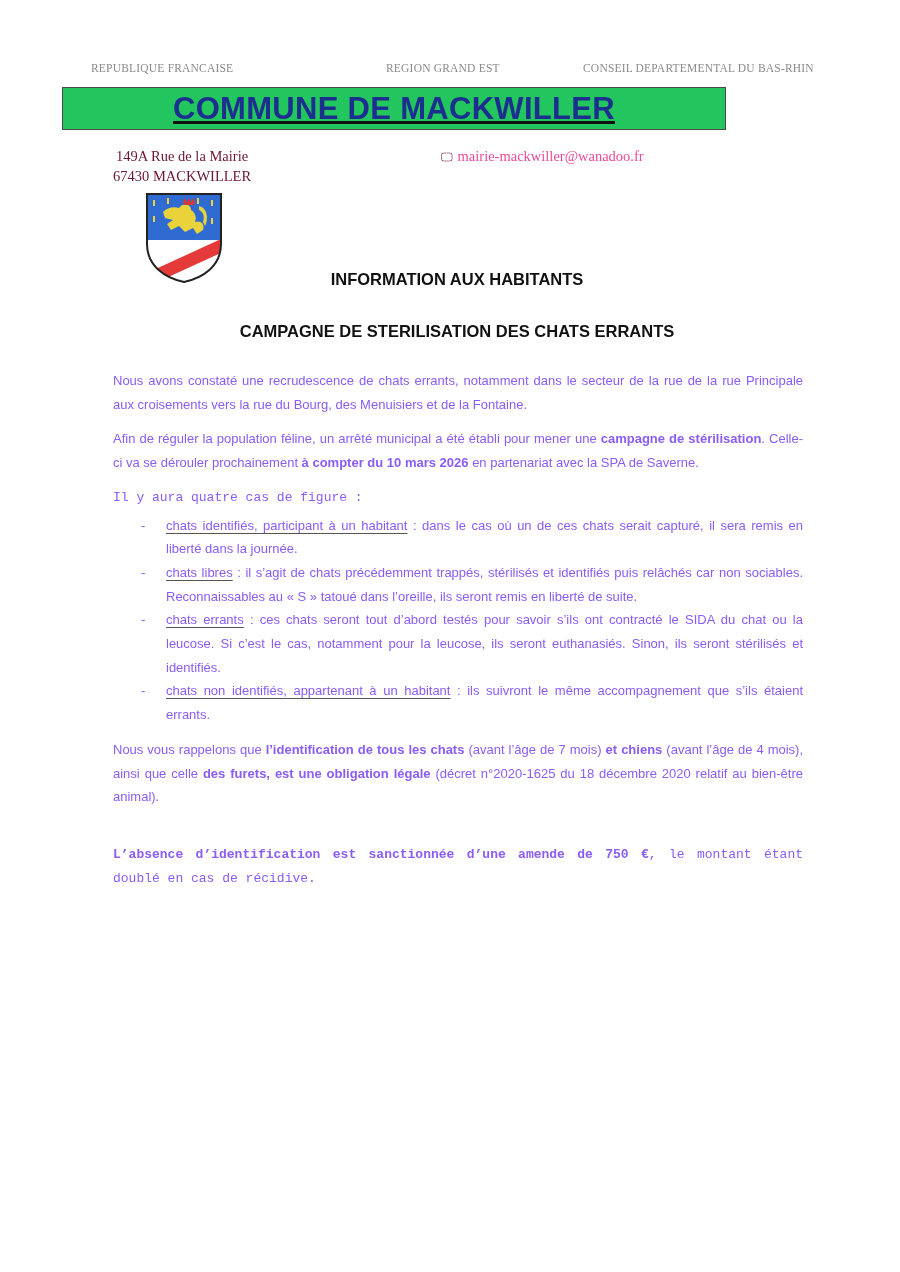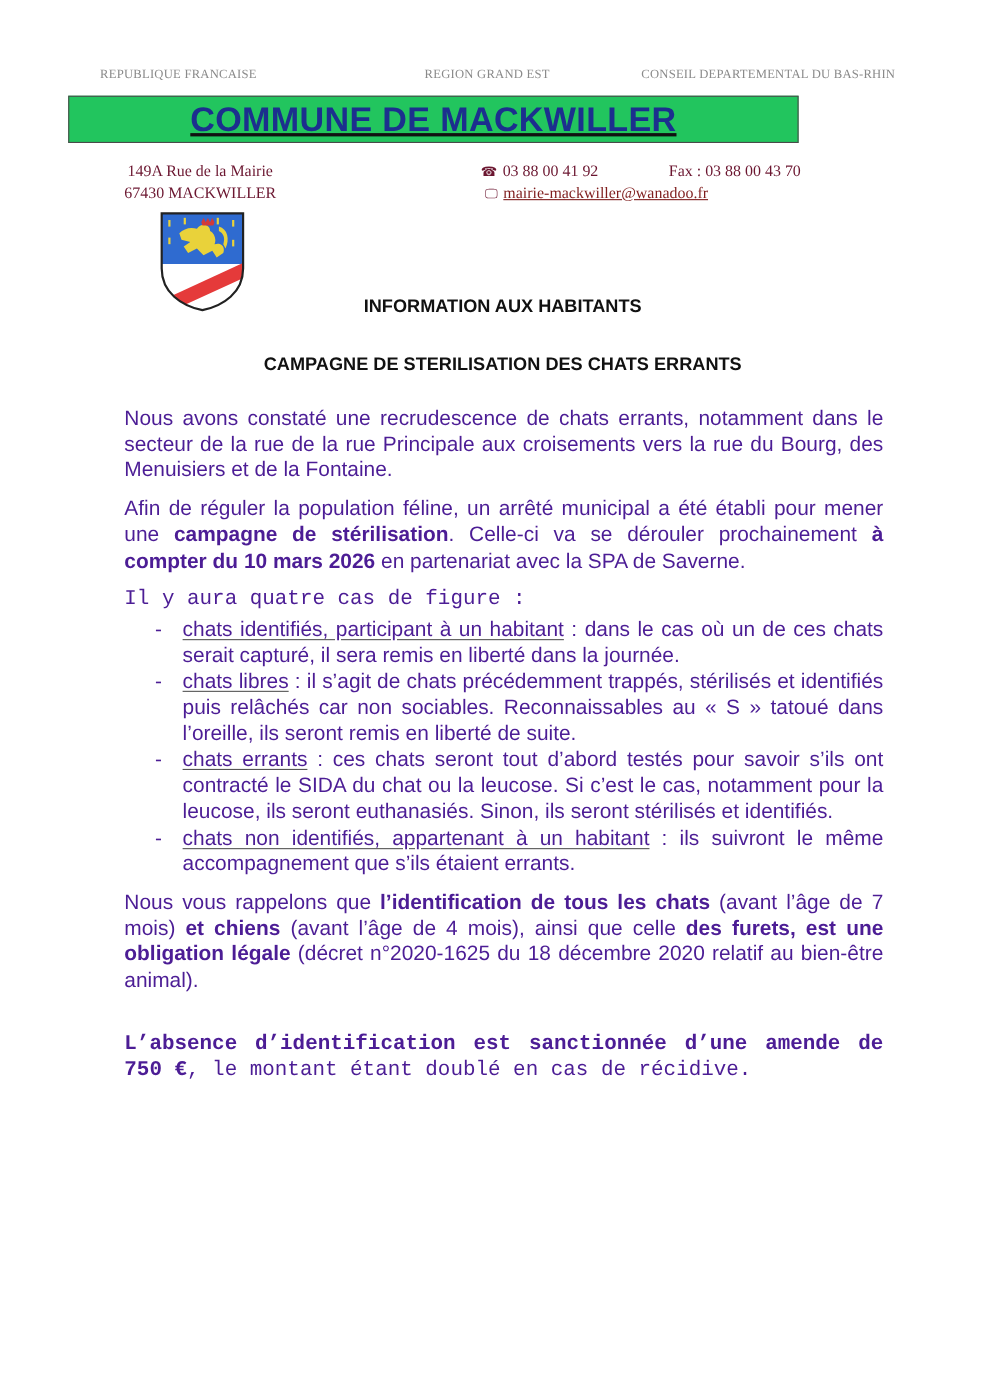--- a/index.html
+++ b/index.html
@@ -58,10 +58,6 @@
 </div>
 
 <div class="contact">
-  <div class="row">
-    <span class="icon">☎</span><span>03 88 00 41 92</span>
-    <span class="fax">Fax : 03 88 00 43 70</span>
-  </div>
   <div class="row email-row">
     <span class="icon">🖵</span><a>mairie-mackwiller@wanadoo.fr</a>
   </div>

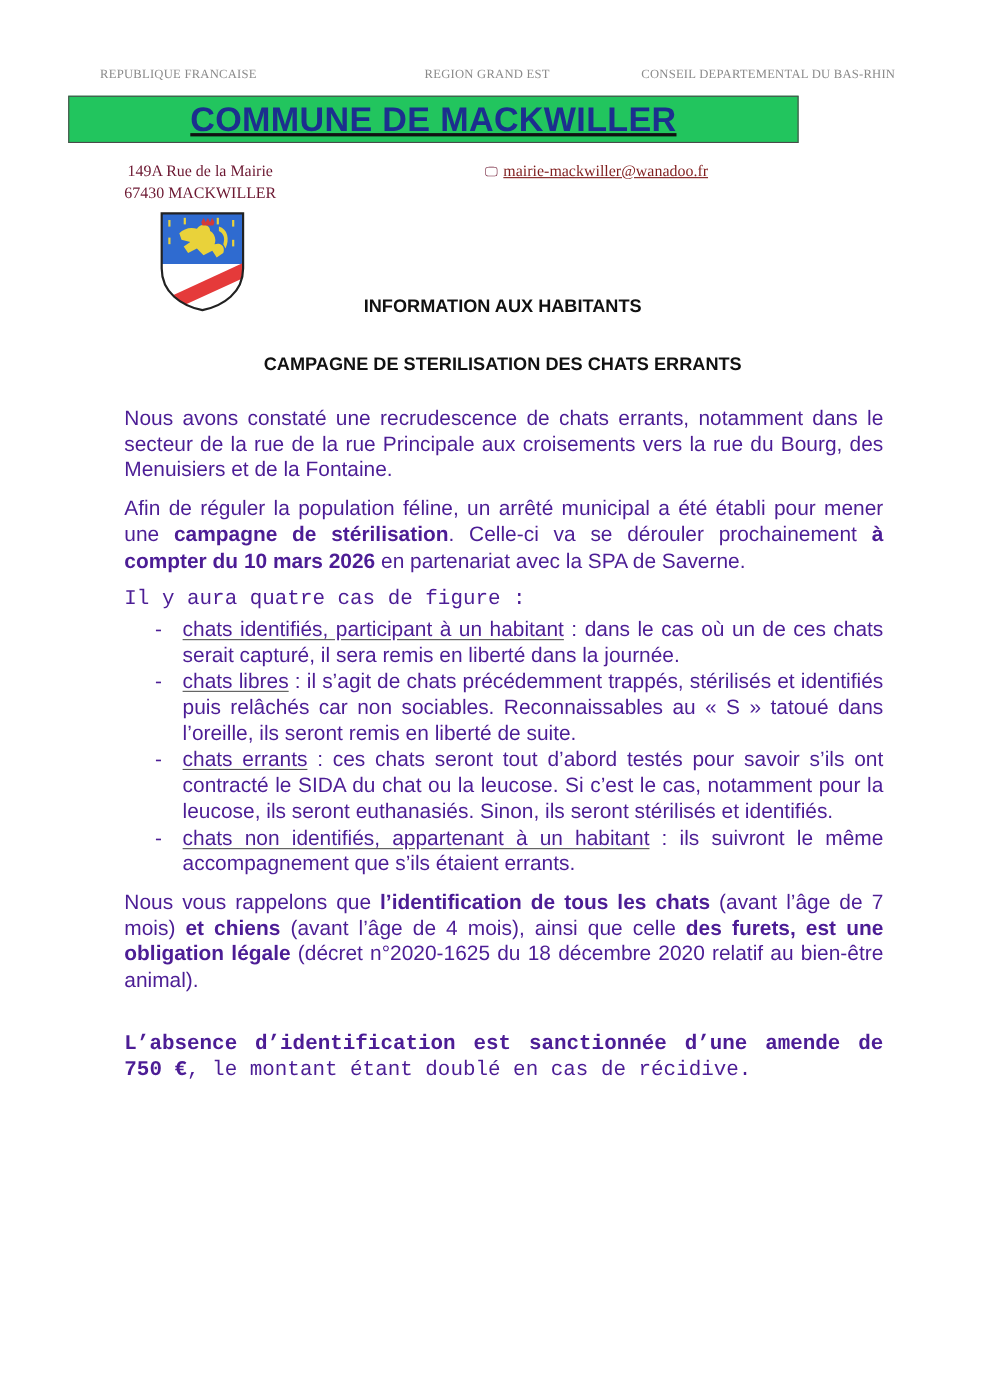--- a/index.html
+++ b/index.html
@@ -19,7 +19,7 @@
   .contact .row { white-space:nowrap; }
   .contact .fax { position:absolute; left:171px; top:0; }
   .contact .email-row { padding-left:4px; }
-  .contact a { color:#7f1d1d; text-decoration:underline; }
+  .contact a { color:#ec4899; }
   .icon { display:inline-block; font-size:12px; margin-right:5px; }
 
   .crest { position:absolute; left:145px; top:192px; width:78px; height:92px; }

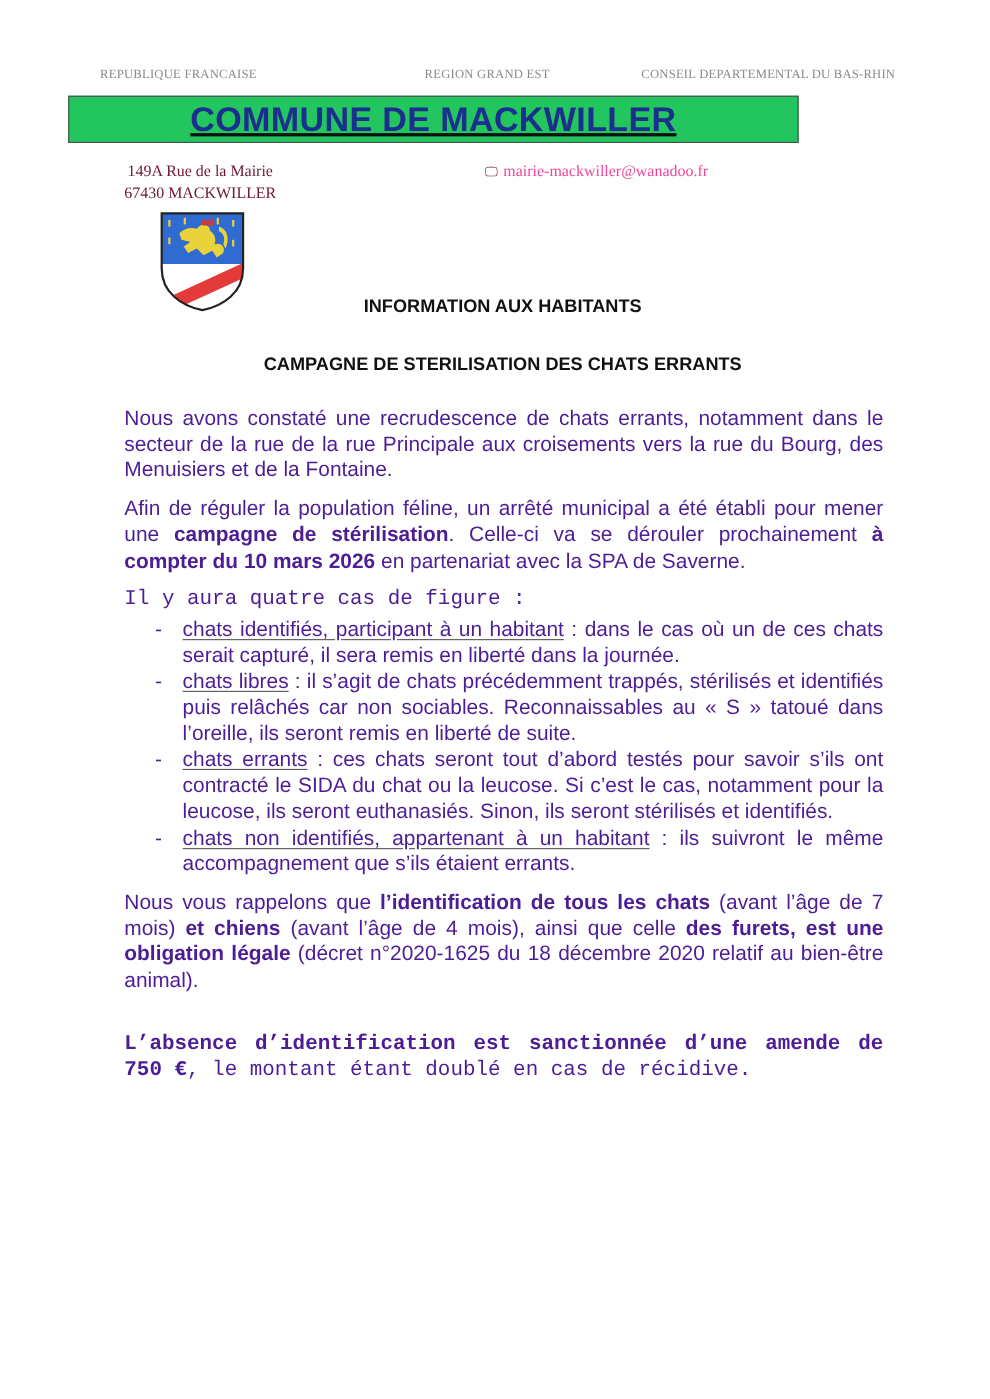--- a/index.html
+++ b/index.html
@@ -27,7 +27,7 @@
   .h1 { position:absolute; left:0; width:914px; top:270px; text-align:center; font-weight:bold; font-size:16.5px; color:#111; }
   .h2 { position:absolute; left:0; width:914px; top:322px; text-align:center; font-weight:bold; font-size:16.5px; color:#111; }
 
-  .body { position:absolute; left:113px; top:369px; width:690px; font-size:19px; line-height:23.7px; color:#4c1d95; text-align:justify; }
+  .body { position:absolute; left:113px; top:369px; width:690px; font-size:13px; line-height:23.7px; color:#8b5cf6; text-align:justify; }
   .body p { margin:0 0 11px 0; }
   .body b { font-weight:bold; }
   .u { text-decoration:underline; text-underline-offset:3px; text-decoration-color:#555; }

